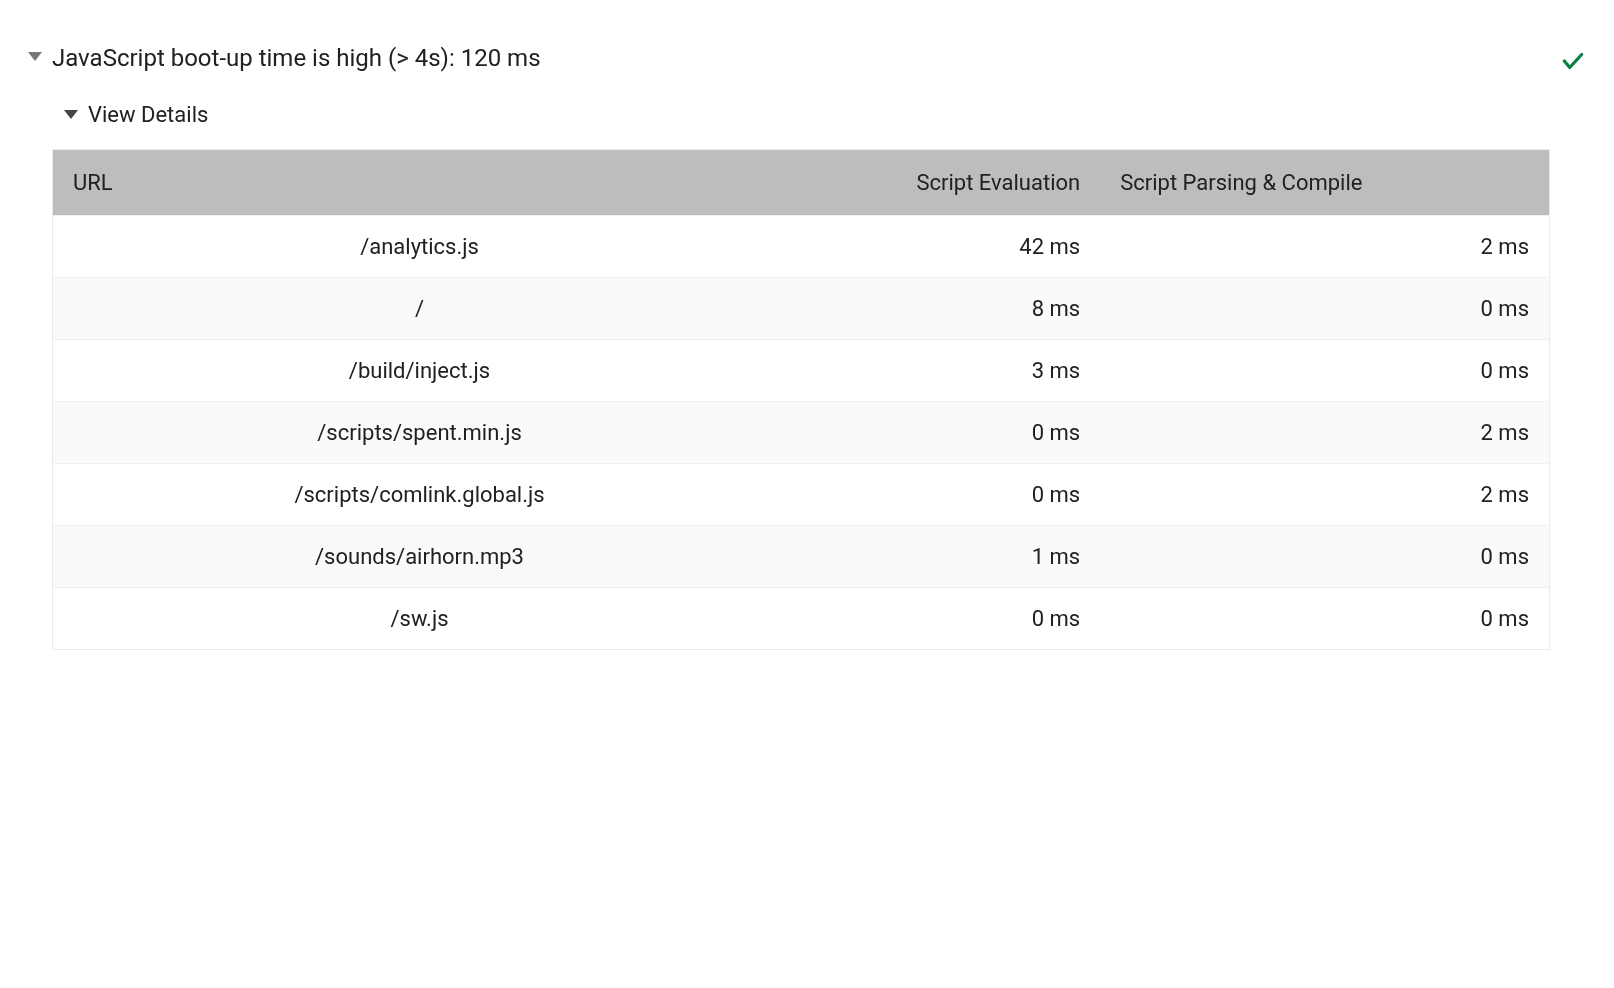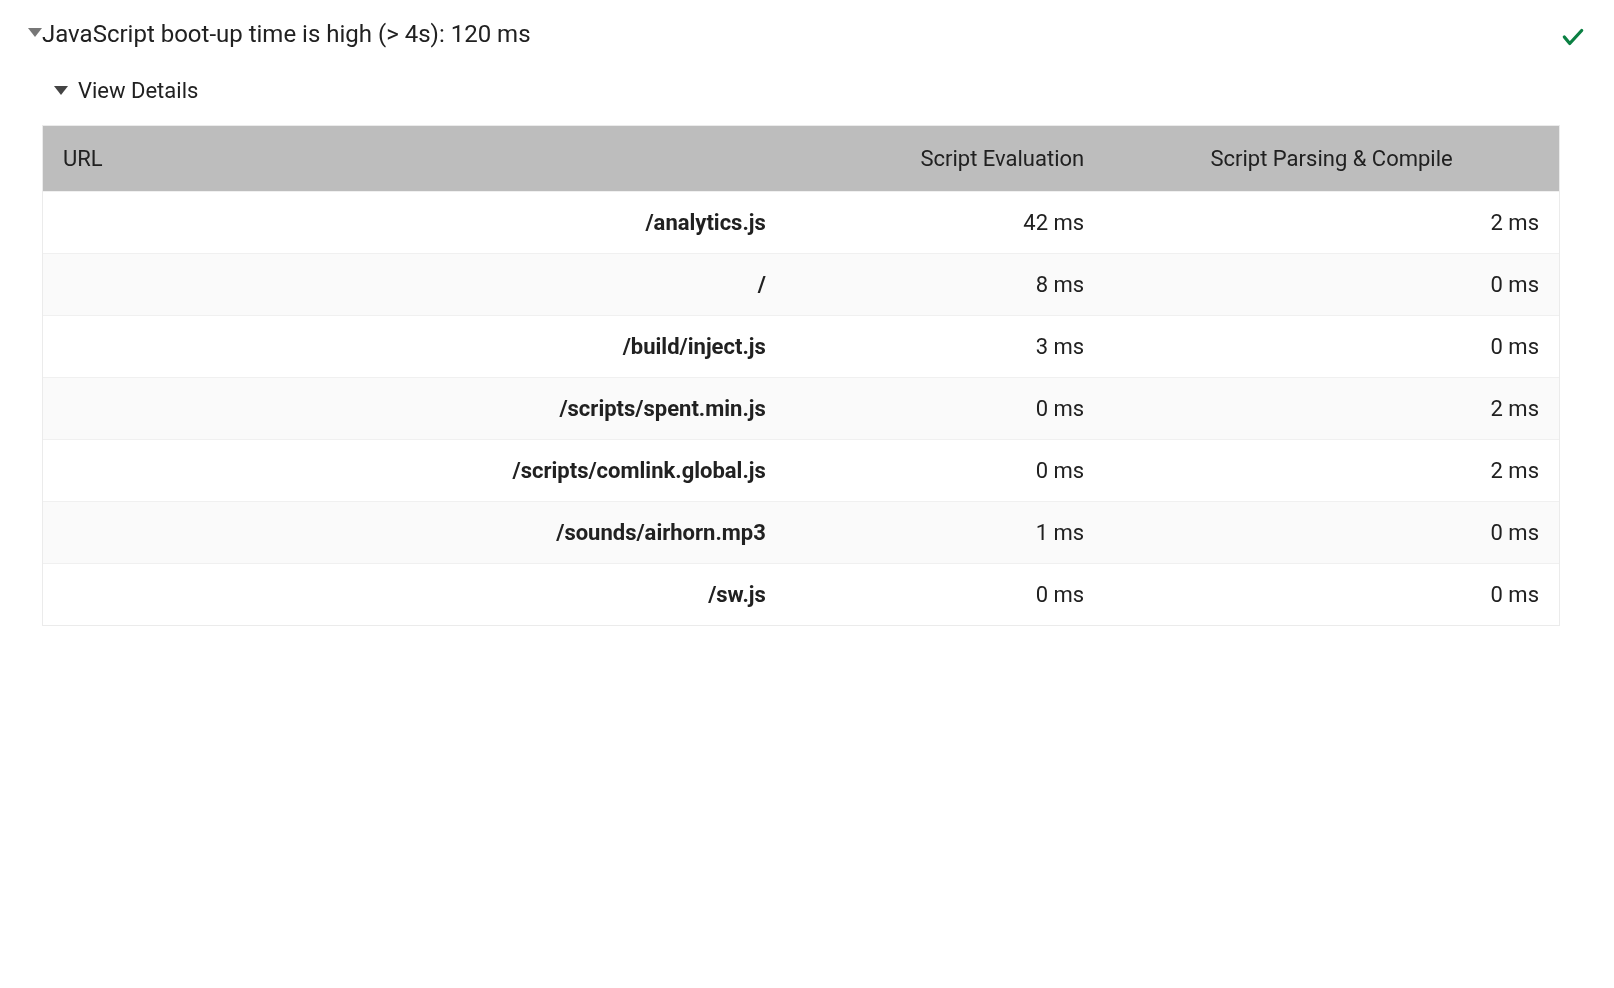--- a/index.html
+++ b/index.html
@@ -17,6 +17,8 @@
     .audit-row {
       display: flex;
       align-items: flex-start;
+      gap: 10px;
+      margin-top: 24px;
     }
     .caret {
       width: 0;

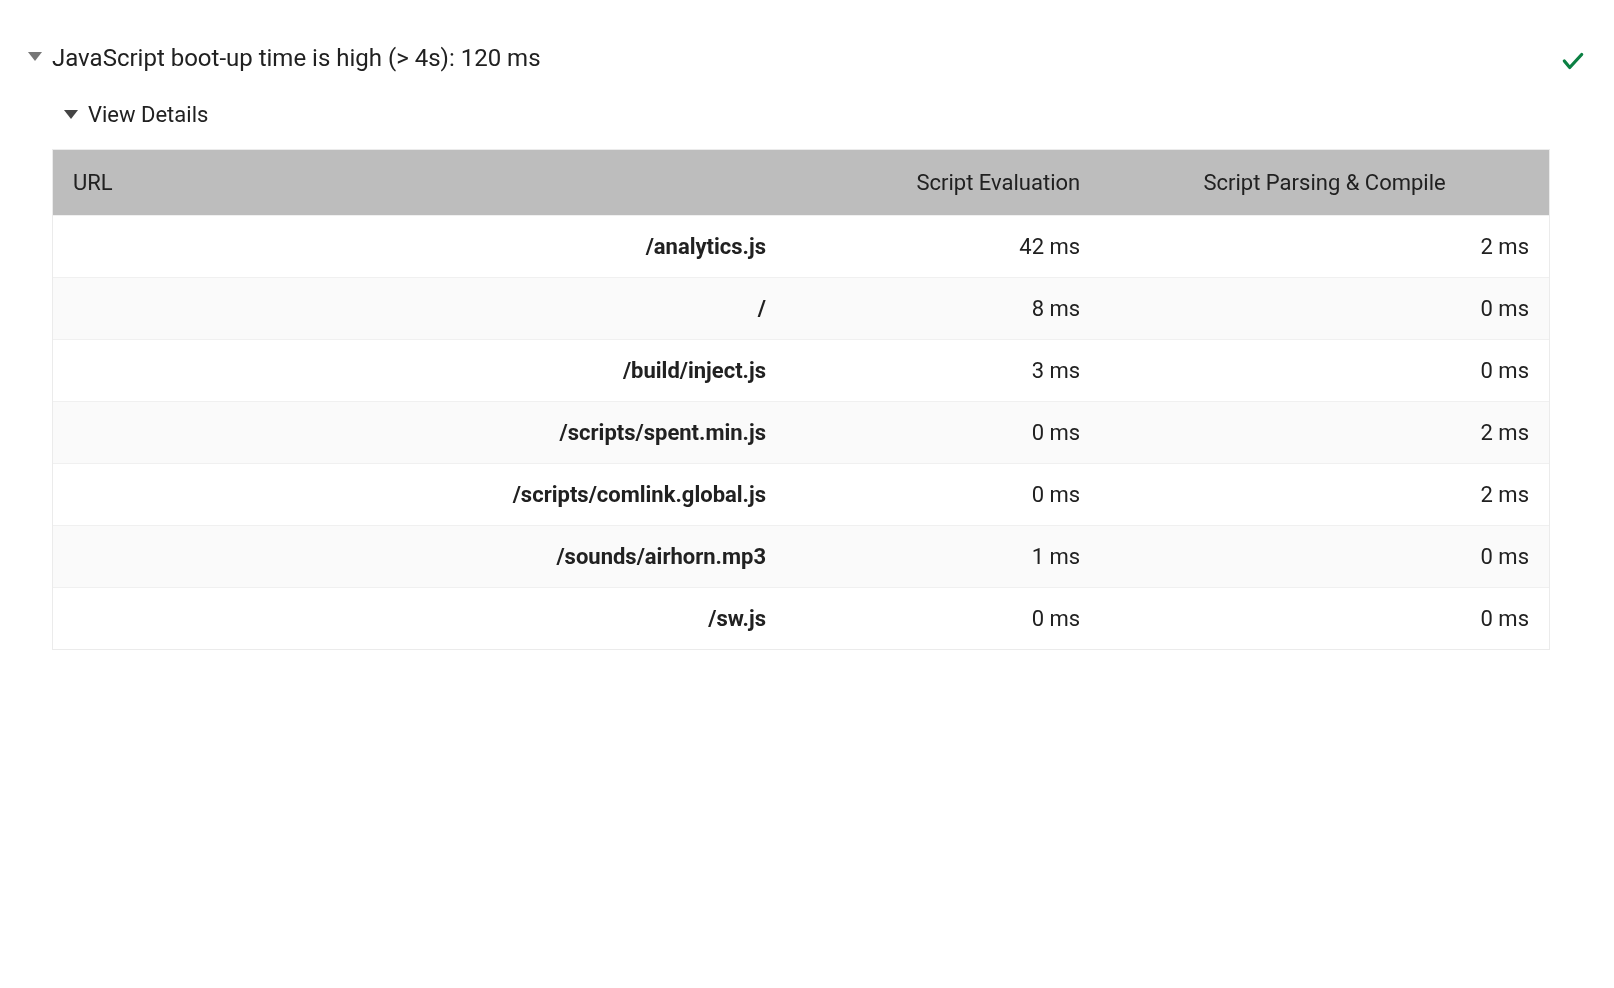--- a/index.html
+++ b/index.html
@@ -93,7 +93,7 @@
       text-align: right;
     }
     thead th.col-parse {
-      text-align: center;
+      text-align: left;
     }
     tbody td {
       padding: 18px 20px;

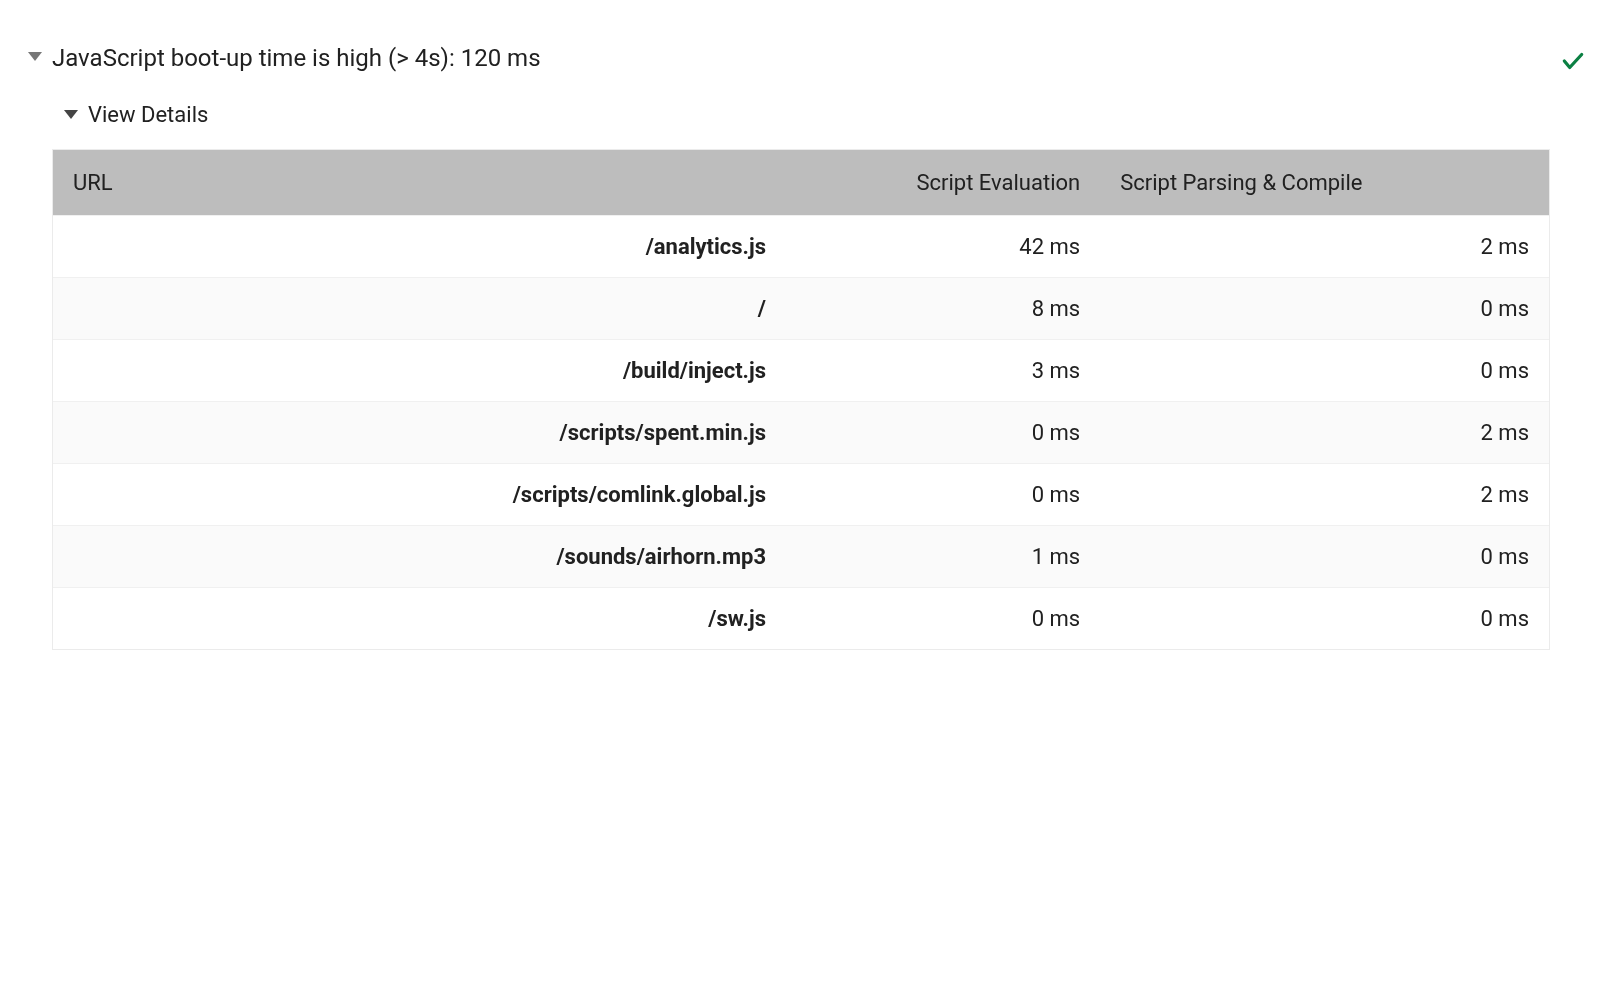--- a/index.html
+++ b/index.html
@@ -104,8 +104,7 @@
       background: #fafafa;
     }
     tbody td.col-url {
-      text-align: right;
-      font-weight: bold;
+      text-align: center;
     }
     tbody td.col-eval {
       text-align: right;

